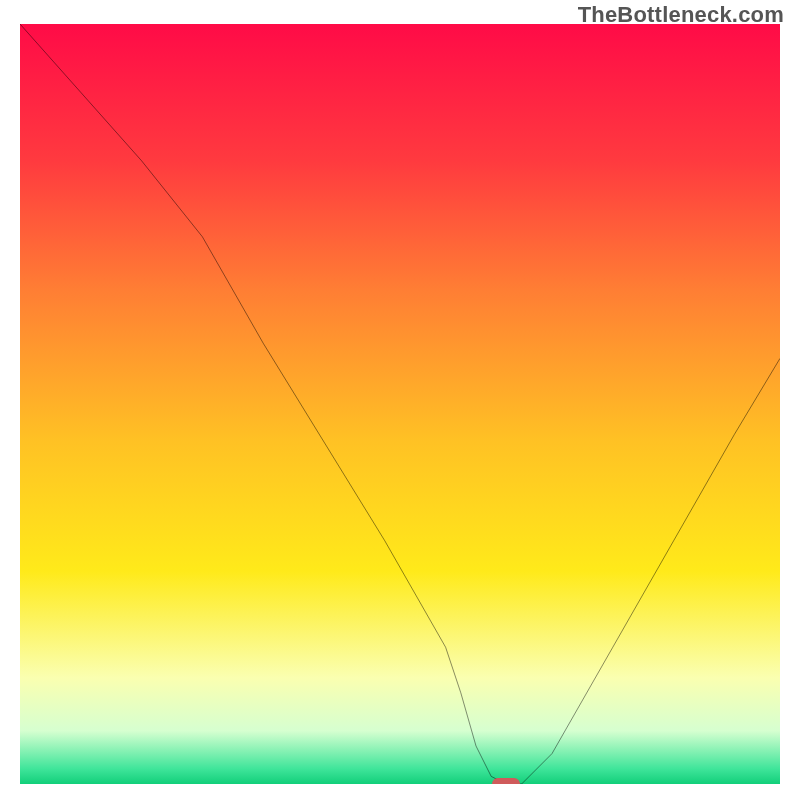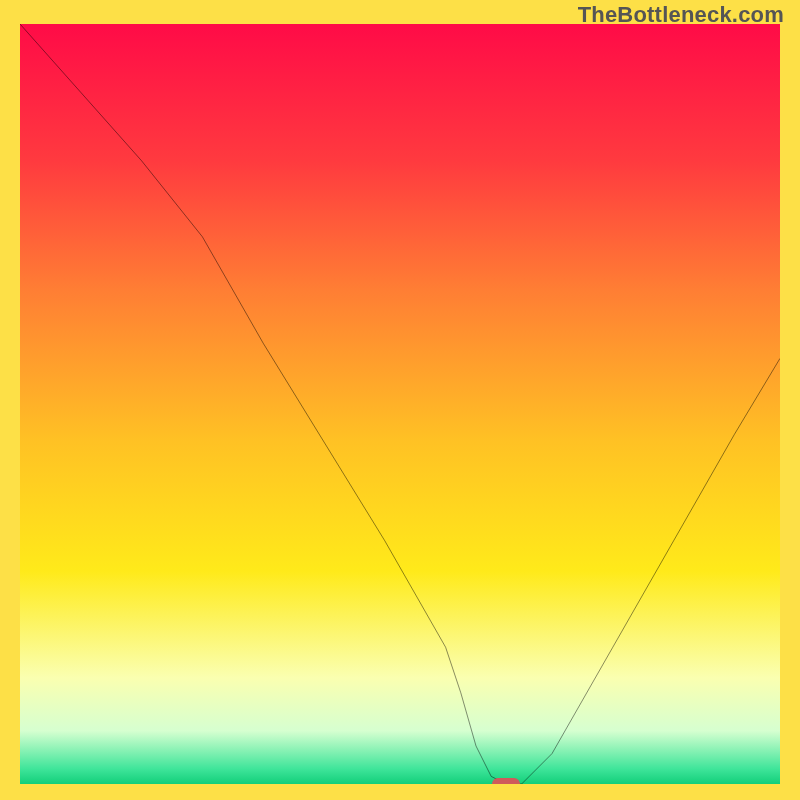--- a/index.html
+++ b/index.html
@@ -15,7 +15,7 @@
     position: relative;
     width: 800px;
     height: 800px;
-    background: #fde047;
+    background: #ffffff;
   }
   .watermark {
     position: absolute;

